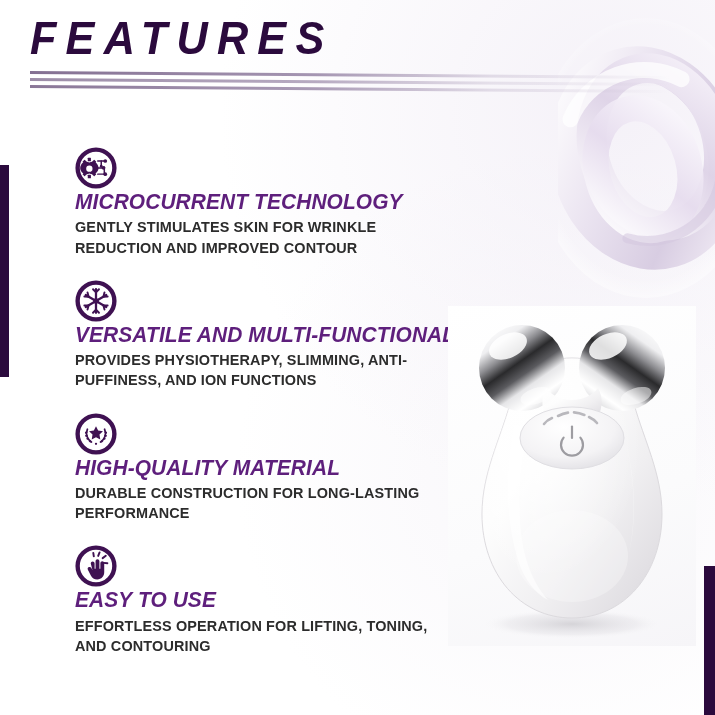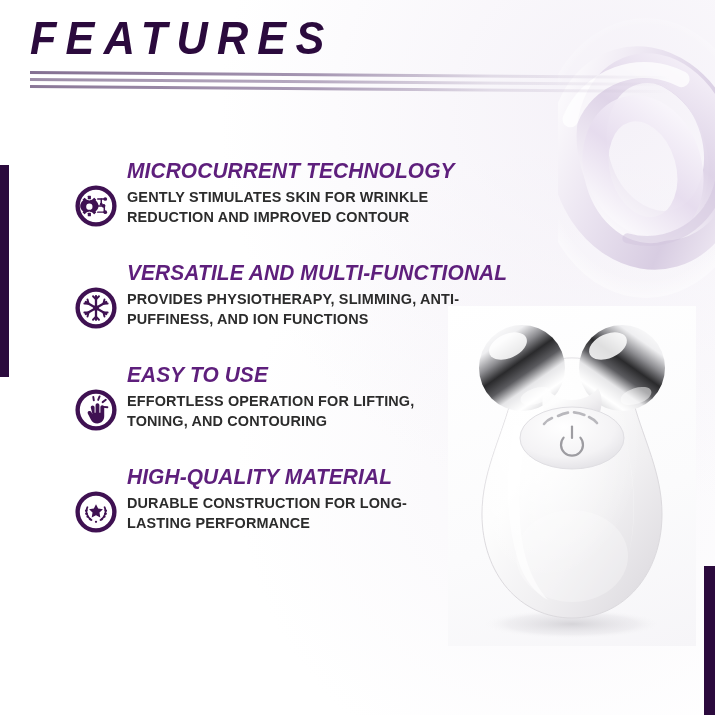--- a/index.html
+++ b/index.html
@@ -110,9 +110,10 @@
   .feature {
     position: relative;
     display: flex;
-    align-items: flex-end;
+    align-items: flex-start;
     margin-bottom: 18px;
     min-height: 84px;
+    flex-direction: column;
   }
   .feature:last-child { margin-bottom: 0; }
 

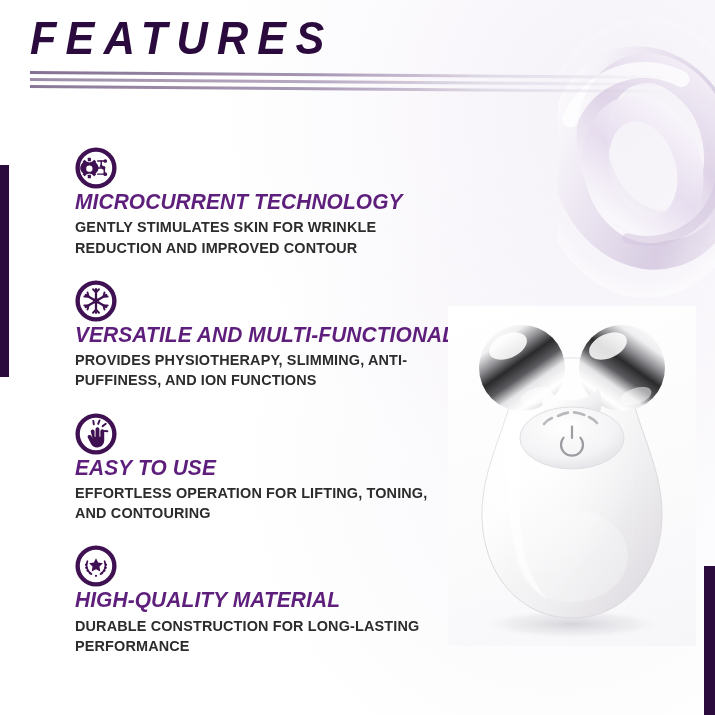--- a/index.html
+++ b/index.html
@@ -289,30 +289,6 @@
     <div class="feature">
       <svg class="feature-icon" viewBox="0 0 48 48">
         <circle cx="24" cy="24" r="21" fill="none" stroke="#3F1152" stroke-width="5"></circle>
-        <g stroke="#3F1152" stroke-width="2.2" stroke-linecap="round" fill="none">
-          <path d="M26.5 12.5 l1.6 -4.0"></path>
-          <path d="M31.6 15.0 l3.6 -2.7"></path>
-          <path d="M32.6 20.4 l4.4 0.4"></path>
-          <path d="M21.5 13.0 l-0.6 -4.0"></path>
-        </g>
-        <g fill="#3F1152">
-          <path d="M18.0 21.0 c0 -1.2 1.0 -2.2 2.2 -2.2 c1.2 0 2.2 1.0 2.2 2.2 v6.0
-                   h1.1 v-8.4 c0 -1.2 1.0 -2.2 2.2 -2.2 c1.2 0 2.2 1.0 2.2 2.2 v8.4
-                   h1.1 v-6.2 c0 -1.2 1.0 -2.2 2.2 -2.2 c1.2 0 2.2 1.0 2.2 2.2 v10.4
-                   c0 4.6 -3.2 8.2 -8.0 8.2 c-3.4 0 -5.8 -1.6 -7.3 -4.6
-                   l-3.4 -6.6 c-0.6 -1.2 -0.1 -2.5 1.1 -3.0 c1.1 -0.5 2.3 0.0 2.9 1.1
-                   l1.3 2.6 z"></path>
-        </g>
-      </svg>
-      <div class="feature-body">
-        <p class="feature-title">EASY TO USE</p>
-        <p class="feature-desc">EFFORTLESS OPERATION FOR LIFTING, TONING, AND CONTOURING</p>
-      </div>
-    </div>
-
-    <div class="feature">
-      <svg class="feature-icon" viewBox="0 0 48 48">
-        <circle cx="24" cy="24" r="21" fill="none" stroke="#3F1152" stroke-width="5"></circle>
         <path d="M24 15.0 l2.45 5.0 l5.5 0.8 l-3.98 3.88 l0.94 5.48 l-4.91 -2.58
                  l-4.91 2.58 l0.94 -5.48 l-3.98 -3.88 l5.5 -0.8 z" fill="#3F1152"></path>
         <g stroke="#3F1152" stroke-width="2.0" fill="none" stroke-linecap="round">
@@ -334,6 +310,30 @@
       <div class="feature-body">
         <p class="feature-title">HIGH-QUALITY MATERIAL</p>
         <p class="feature-desc">DURABLE CONSTRUCTION FOR LONG-LASTING PERFORMANCE</p>
+      </div>
+    </div>
+
+    <div class="feature">
+      <svg class="feature-icon" viewBox="0 0 48 48">
+        <circle cx="24" cy="24" r="21" fill="none" stroke="#3F1152" stroke-width="5"></circle>
+        <g stroke="#3F1152" stroke-width="2.2" stroke-linecap="round" fill="none">
+          <path d="M26.5 12.5 l1.6 -4.0"></path>
+          <path d="M31.6 15.0 l3.6 -2.7"></path>
+          <path d="M32.6 20.4 l4.4 0.4"></path>
+          <path d="M21.5 13.0 l-0.6 -4.0"></path>
+        </g>
+        <g fill="#3F1152">
+          <path d="M18.0 21.0 c0 -1.2 1.0 -2.2 2.2 -2.2 c1.2 0 2.2 1.0 2.2 2.2 v6.0
+                   h1.1 v-8.4 c0 -1.2 1.0 -2.2 2.2 -2.2 c1.2 0 2.2 1.0 2.2 2.2 v8.4
+                   h1.1 v-6.2 c0 -1.2 1.0 -2.2 2.2 -2.2 c1.2 0 2.2 1.0 2.2 2.2 v10.4
+                   c0 4.6 -3.2 8.2 -8.0 8.2 c-3.4 0 -5.8 -1.6 -7.3 -4.6
+                   l-3.4 -6.6 c-0.6 -1.2 -0.1 -2.5 1.1 -3.0 c1.1 -0.5 2.3 0.0 2.9 1.1
+                   l1.3 2.6 z"></path>
+        </g>
+      </svg>
+      <div class="feature-body">
+        <p class="feature-title">EASY TO USE</p>
+        <p class="feature-desc">EFFORTLESS OPERATION FOR LIFTING, TONING, AND CONTOURING</p>
       </div>
     </div>
 

